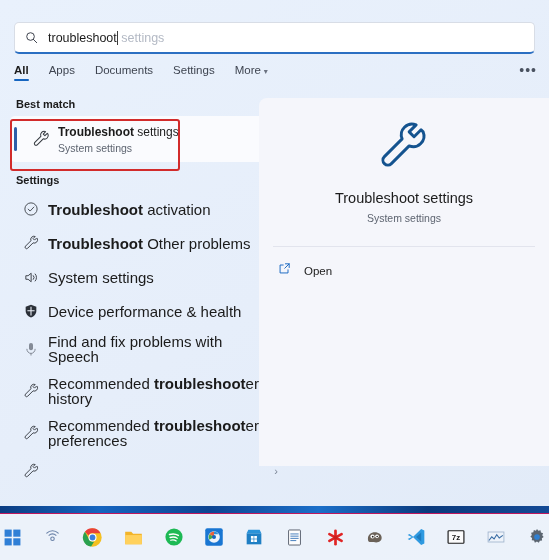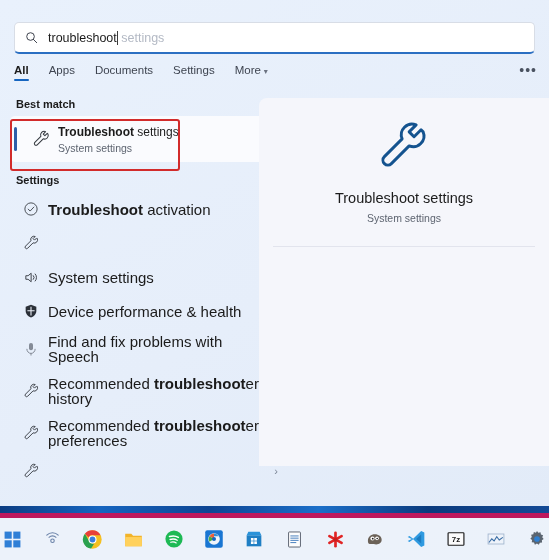--- a/index.html
+++ b/index.html
@@ -242,6 +242,7 @@
           <path d="M20.2 5.1a4.6 4.6 0 0 1-6 6L6.6 18.7a2.1 2.1 0 0 1-3-3l7.6-7.6a4.6 4.6 0 0 1 6-6l-3 3 2.1 2.1 3-3z" fill="none" stroke="#33383f" stroke-width="1.3" stroke-linejoin="round"></path>
         </svg>
       </span>
+      <span class="li-label"><b>Troubleshoot</b><span> Other problems</span></span>
       <span class="li-chev">›</span>
     </div>
 

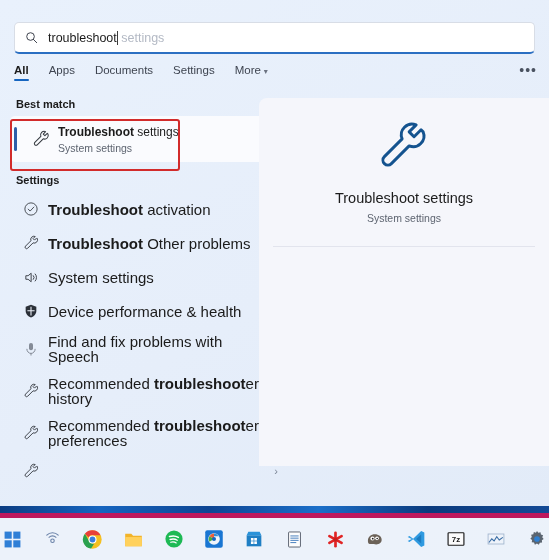--- a/index.html
+++ b/index.html
@@ -321,6 +321,16 @@
     <div id="preview-title">Troubleshoot settings</div>
     <div id="preview-sub">System settings</div>
     <div id="preview-divider"></div>
+    <div id="open-action">
+      <span>
+        <svg width="15" height="15" viewBox="0 0 24 24">
+          <path d="M13.5 4.5H19.5V10.5" fill="none" stroke="#1565c0" stroke-width="1.5" stroke-linecap="round" stroke-linejoin="round"></path>
+          <path d="M19.5 4.5L12.4 11.6" fill="none" stroke="#1565c0" stroke-width="1.5" stroke-linecap="round"></path>
+          <path d="M17.6 14.1V19.1H4.9V6.4H9.9" fill="none" stroke="#1565c0" stroke-width="1.5" stroke-linecap="round" stroke-linejoin="round"></path>
+        </svg>
+      </span>
+      <span id="open-label">Open</span>
+    </div>
   </div>
 
 </div>

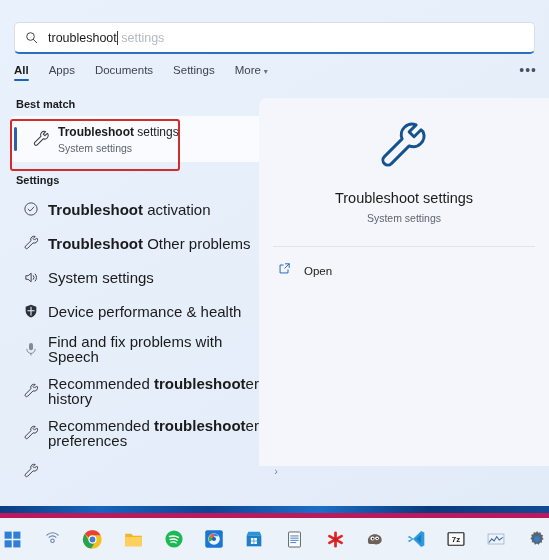--- a/index.html
+++ b/index.html
@@ -160,7 +160,7 @@
   #taskbar {
     position: absolute; left:0; right:0; bottom:0; height:47px;
     background: rgba(236,242,250,0.94);
-    border-top: 5px solid #be185d;
+    border-top: 1px solid #be185d;
     display:flex; align-items:center; justify-content:center;
     gap: 16px;
   }

